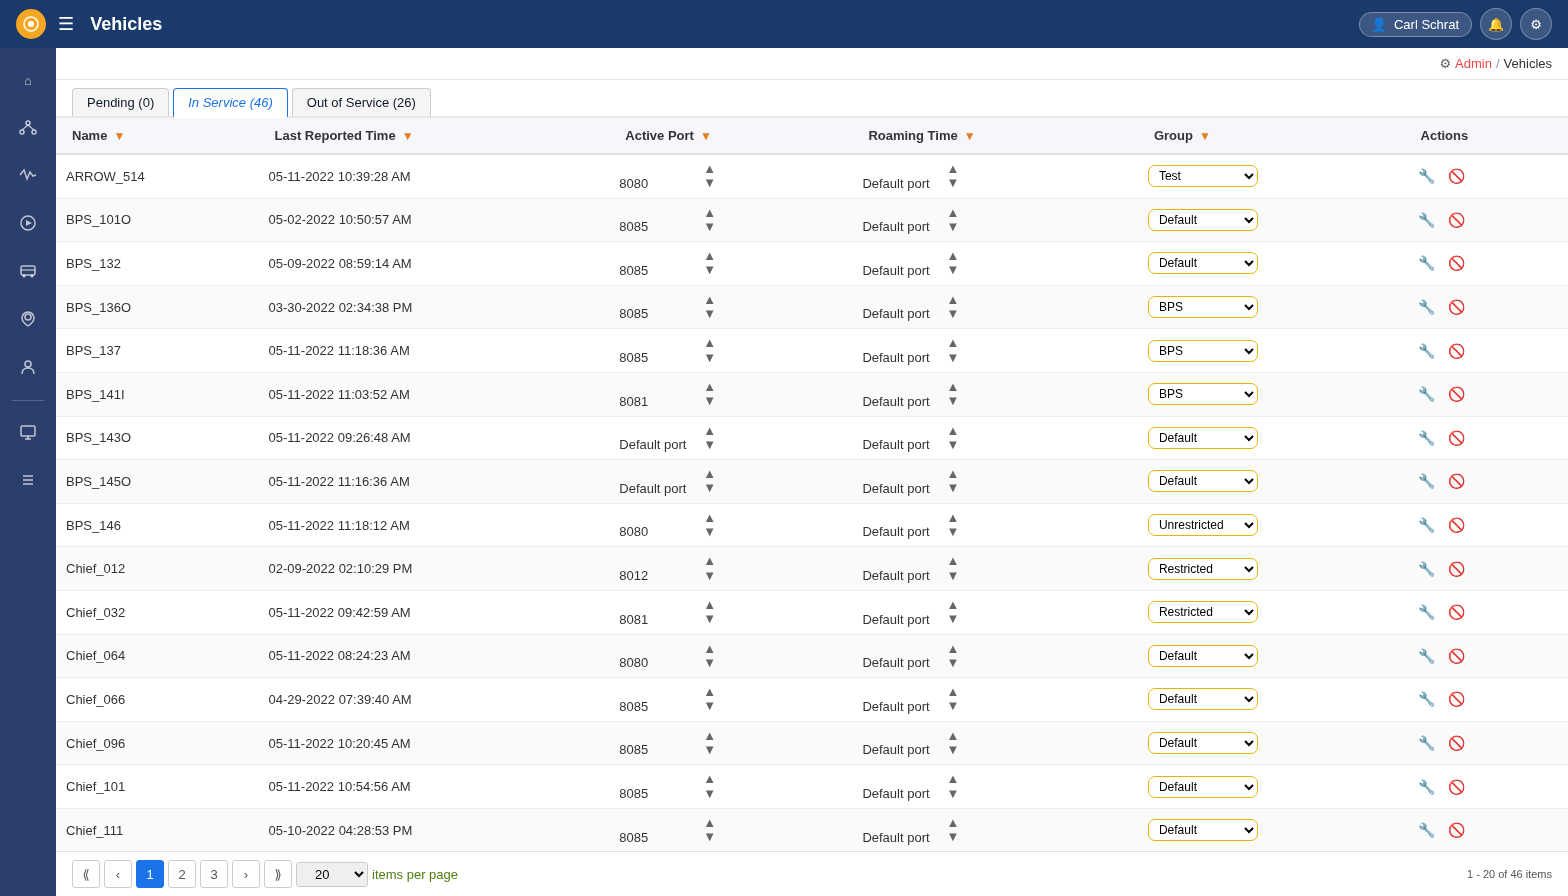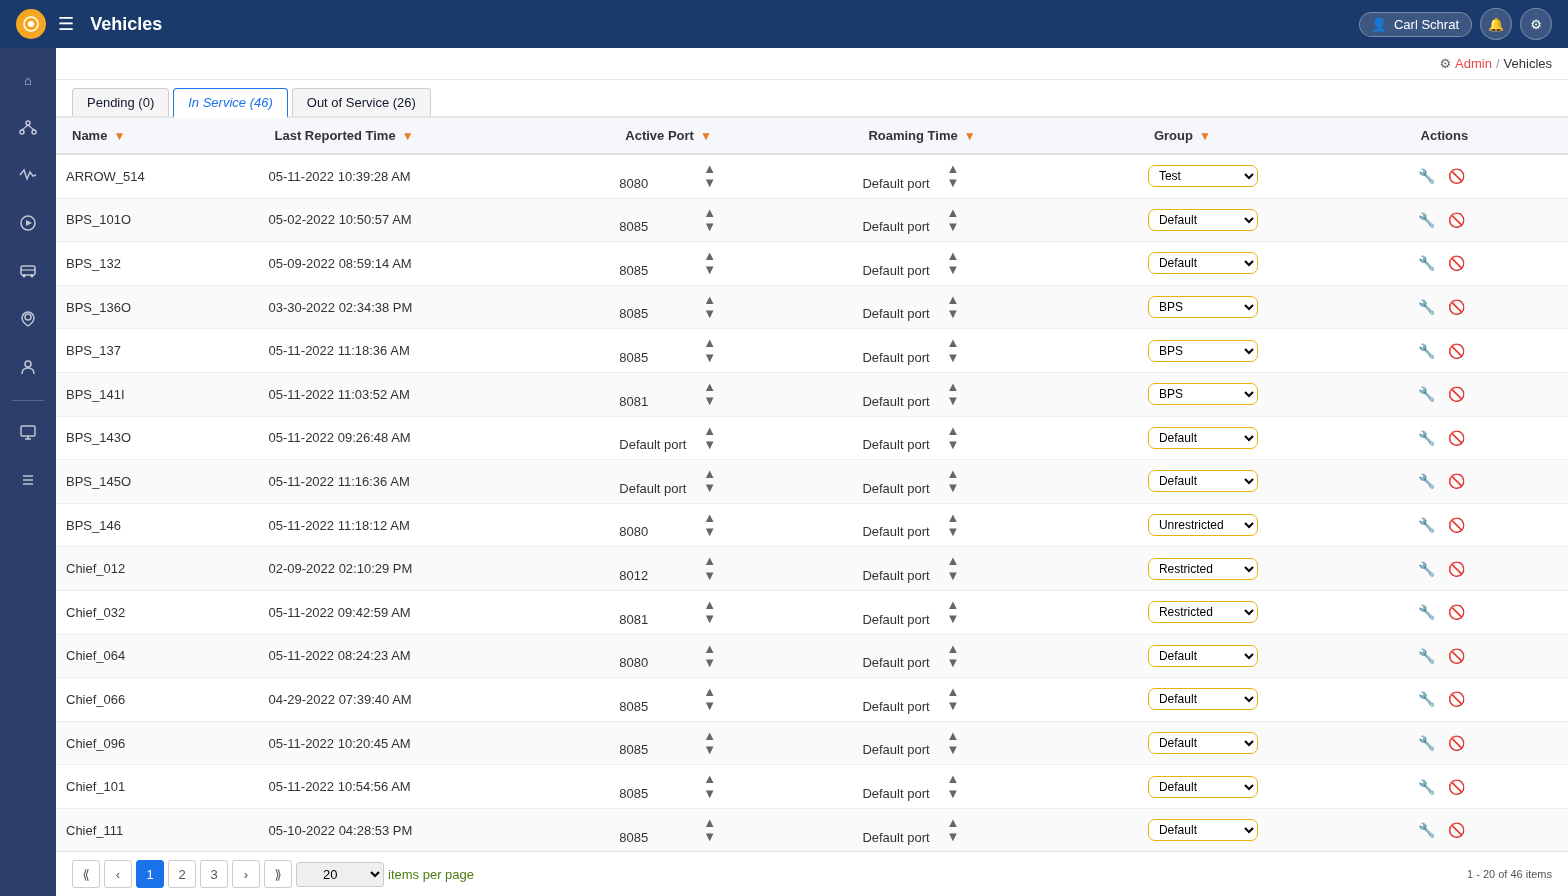--- a/index.html
+++ b/index.html
@@ -232,7 +232,7 @@
     .page-btn.active { background: #1a73e8; color: white; border-color: #1a73e8; }
     .per-page-select {
       border: 1px solid #ccc;
-      padding: 3px 22px;
+      padding: 3px 14px;
       border-radius: 3px;
       font-size: 13px;
       cursor: pointer;

